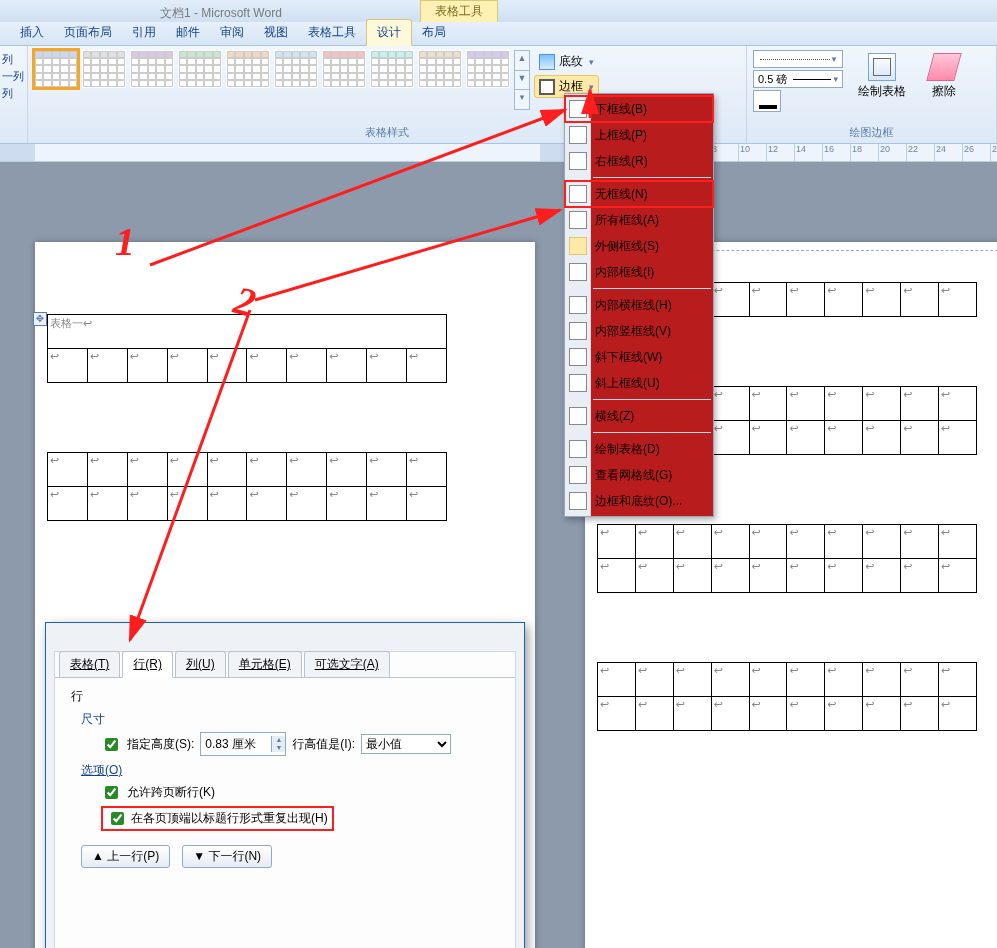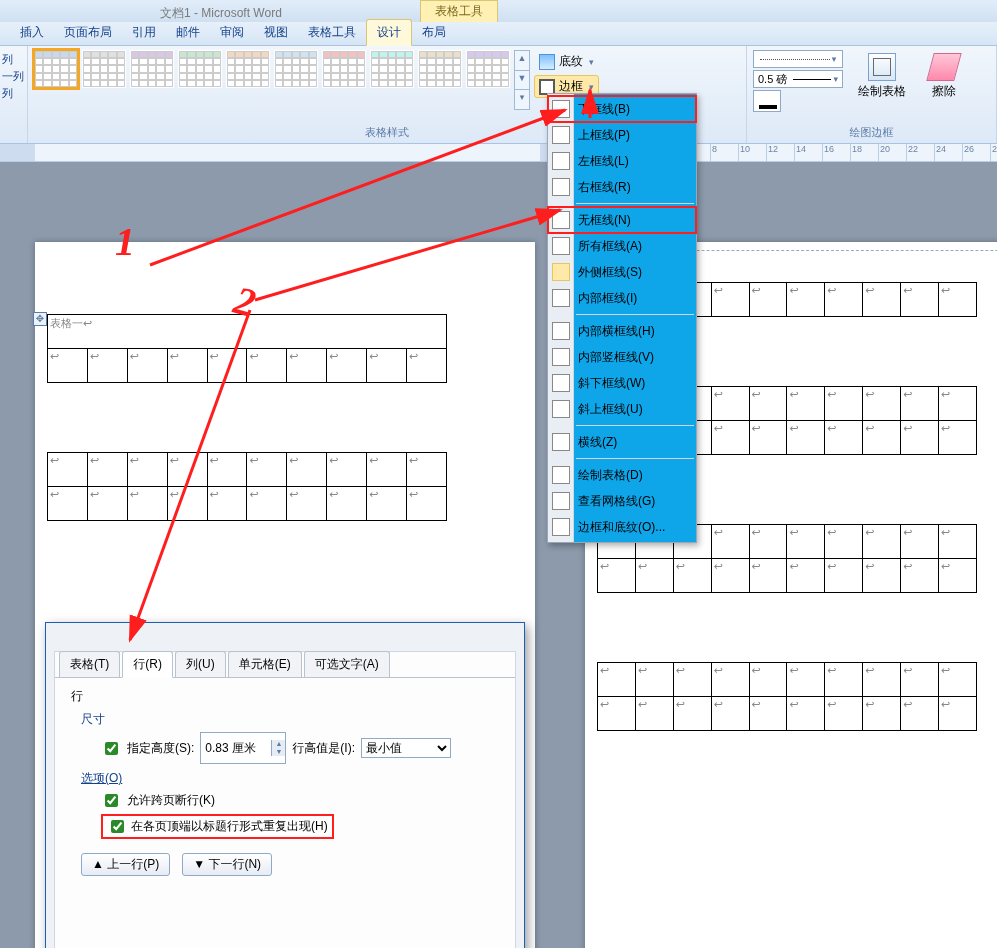--- a/index.html
+++ b/index.html
@@ -46,7 +46,7 @@
   .ic-drawtbl::before{content:"";position:absolute;inset:4px;border:1px solid #6a6a6a;}
   .ic-erase{width:28px;height:28px;background:linear-gradient(#ffc7d8,#ff89ad);border:1px solid #d06a8a;transform:skewX(-15deg);}
   
-  .dropdown{position:absolute;left:547px;top:93px;width:150px;background:#0ea5e9;border:1px solid #9aa7b7;box-shadow:2px 3px 6px rgba(0,0,0,.3);z-index:50;padding:2px 0;}
+  .dropdown{position:absolute;left:564px;top:93px;width:150px;background:#b91c1c;border:1px solid #9aa7b7;box-shadow:2px 3px 6px rgba(0,0,0,.3);z-index:50;padding:2px 0;}
   .dropdown .strip{position:absolute;left:0;top:0;bottom:0;width:26px;background:#e9eef5;border-right:1px solid #cfd7e2;}
   .dd-item{position:relative;height:26px;display:flex;align-items:center;padding-left:30px;gap:6px;cursor:pointer;}
   .dd-item .ico{position:absolute;left:4px;width:18px;height:18px;border:1px solid #888;background:#fff;}

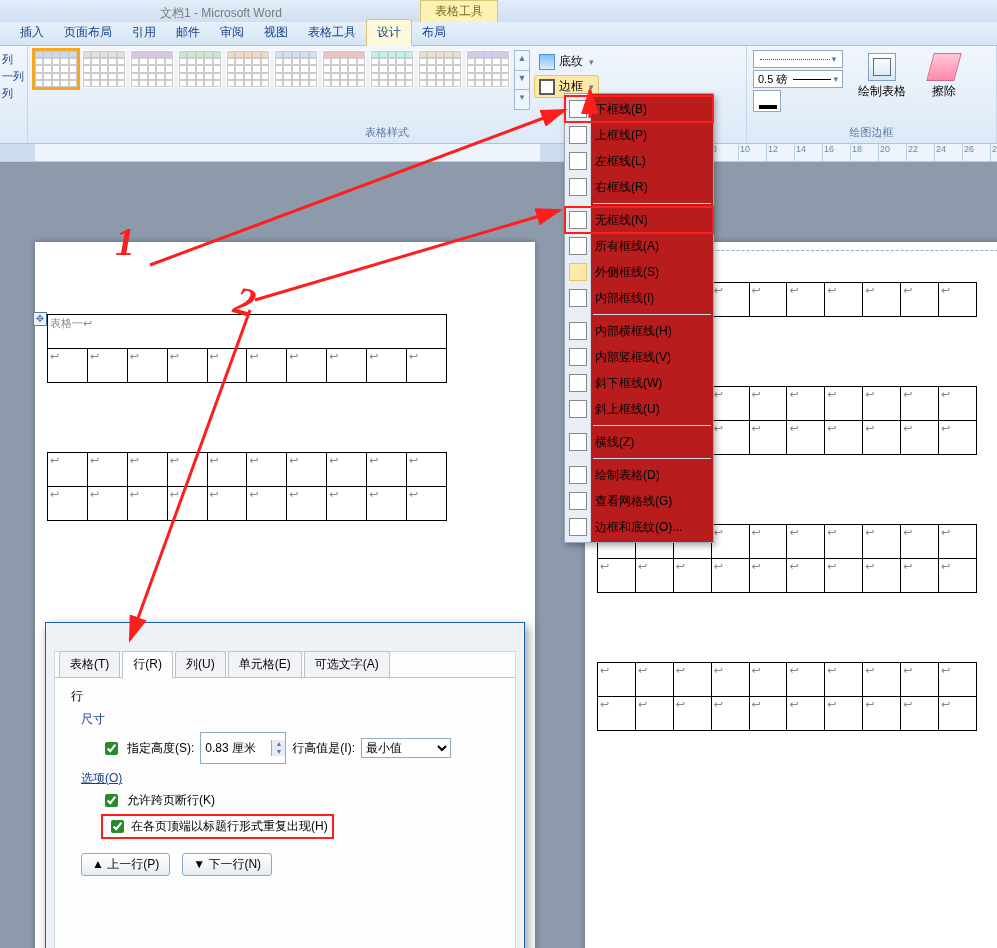--- a/index.html
+++ b/index.html
@@ -449,10 +449,6 @@
     <div class="dd-item">
       <span class="ico"></span>
       <span>上框线(P)</span>
-    </div>
-    <div class="dd-item">
-      <span class="ico"></span>
-      <span>左框线(L)</span>
     </div>
     <div class="dd-item">
       <span class="ico"></span>

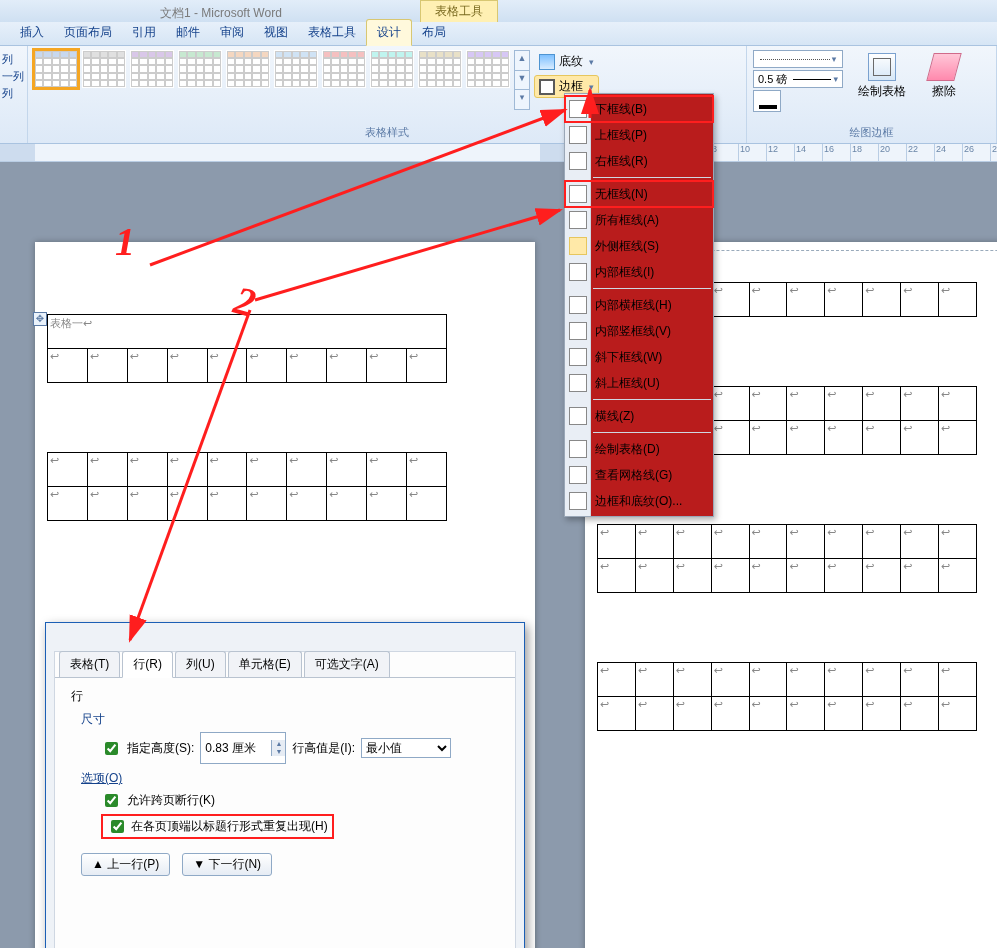--- a/index.html
+++ b/index.html
@@ -75,7 +75,7 @@
   .dlg-titlebar .tb-btn.help{background:linear-gradient(#8fb9ef,#5b8ed6);border-color:#3d74c5;}
   .dlg-body{position:absolute;inset:28px 8px 8px 8px;background:#fdfdfd;border:1px solid #cfd7e2;}
   .dlg-tabs{display:flex;border-bottom:1px solid #b9c3d0;height:26px;align-items:flex-end;padding-left:4px;gap:2px;}
-  .dlg-tabs .dtab{padding:4px 10px;border:1px solid #b9c3d0;border-bottom:none;background:#f1f3f7;border-radius:3px 3px 0 0;cursor:pointer;}
+  .dlg-tabs .dtab{padding:4px 10px;border:1px solid #b9c3d0;border-bottom:none;background:#f1f3f7;border-radius:3px 3px 0 0;cursor:pointer;text-decoration:underline;}
   .dlg-tabs .dtab.active{background:#fff;border-bottom:1px solid #fff;margin-bottom:-1px;}
   .dlg-content{padding:10px 16px;}
   .fieldset-label{color:#15428b;margin:6px 0 2px 0;}

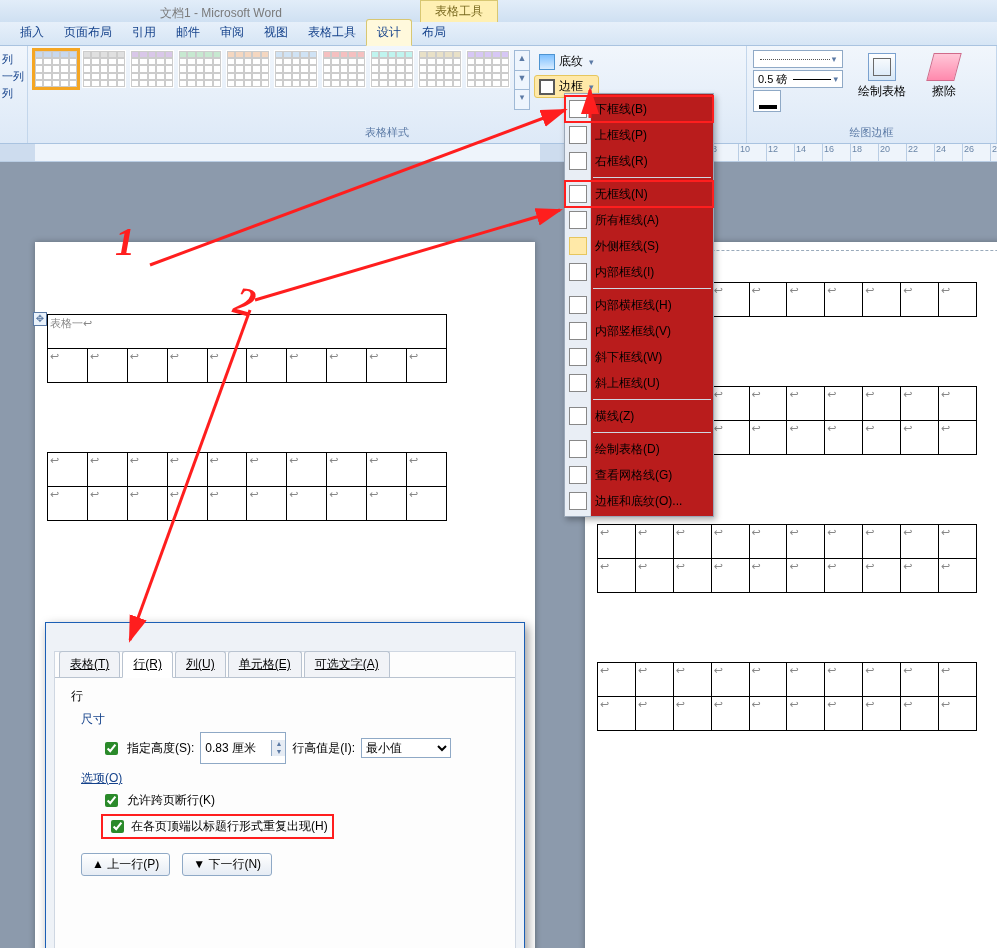--- a/index.html
+++ b/index.html
@@ -82,7 +82,7 @@
   .fieldset-label.link{text-decoration:underline;cursor:pointer;}
   .row{display:flex;align-items:center;gap:6px;margin:4px 0;}
   input[type=checkbox]{accent-color:#2a8a2a;}
-  .num-spin{display:flex;align-items:center;border:1px solid #8fa9c6;height:32px;background:#fff;}
+  .num-spin{display:flex;align-items:center;border:1px solid #8fa9c6;height:24px;background:#fff;}
   .num-spin input{border:none;width:70px;height:18px;font-size:12px;padding:0 4px;outline:none;}
   .num-spin .spin{width:14px;display:flex;flex-direction:column;}
   .num-spin .spin b{flex:1;font-size:7px;text-align:center;background:#e6ecf4;border-left:1px solid #8fa9c6;line-height:8px;color:#5b7aa5;cursor:pointer;}

